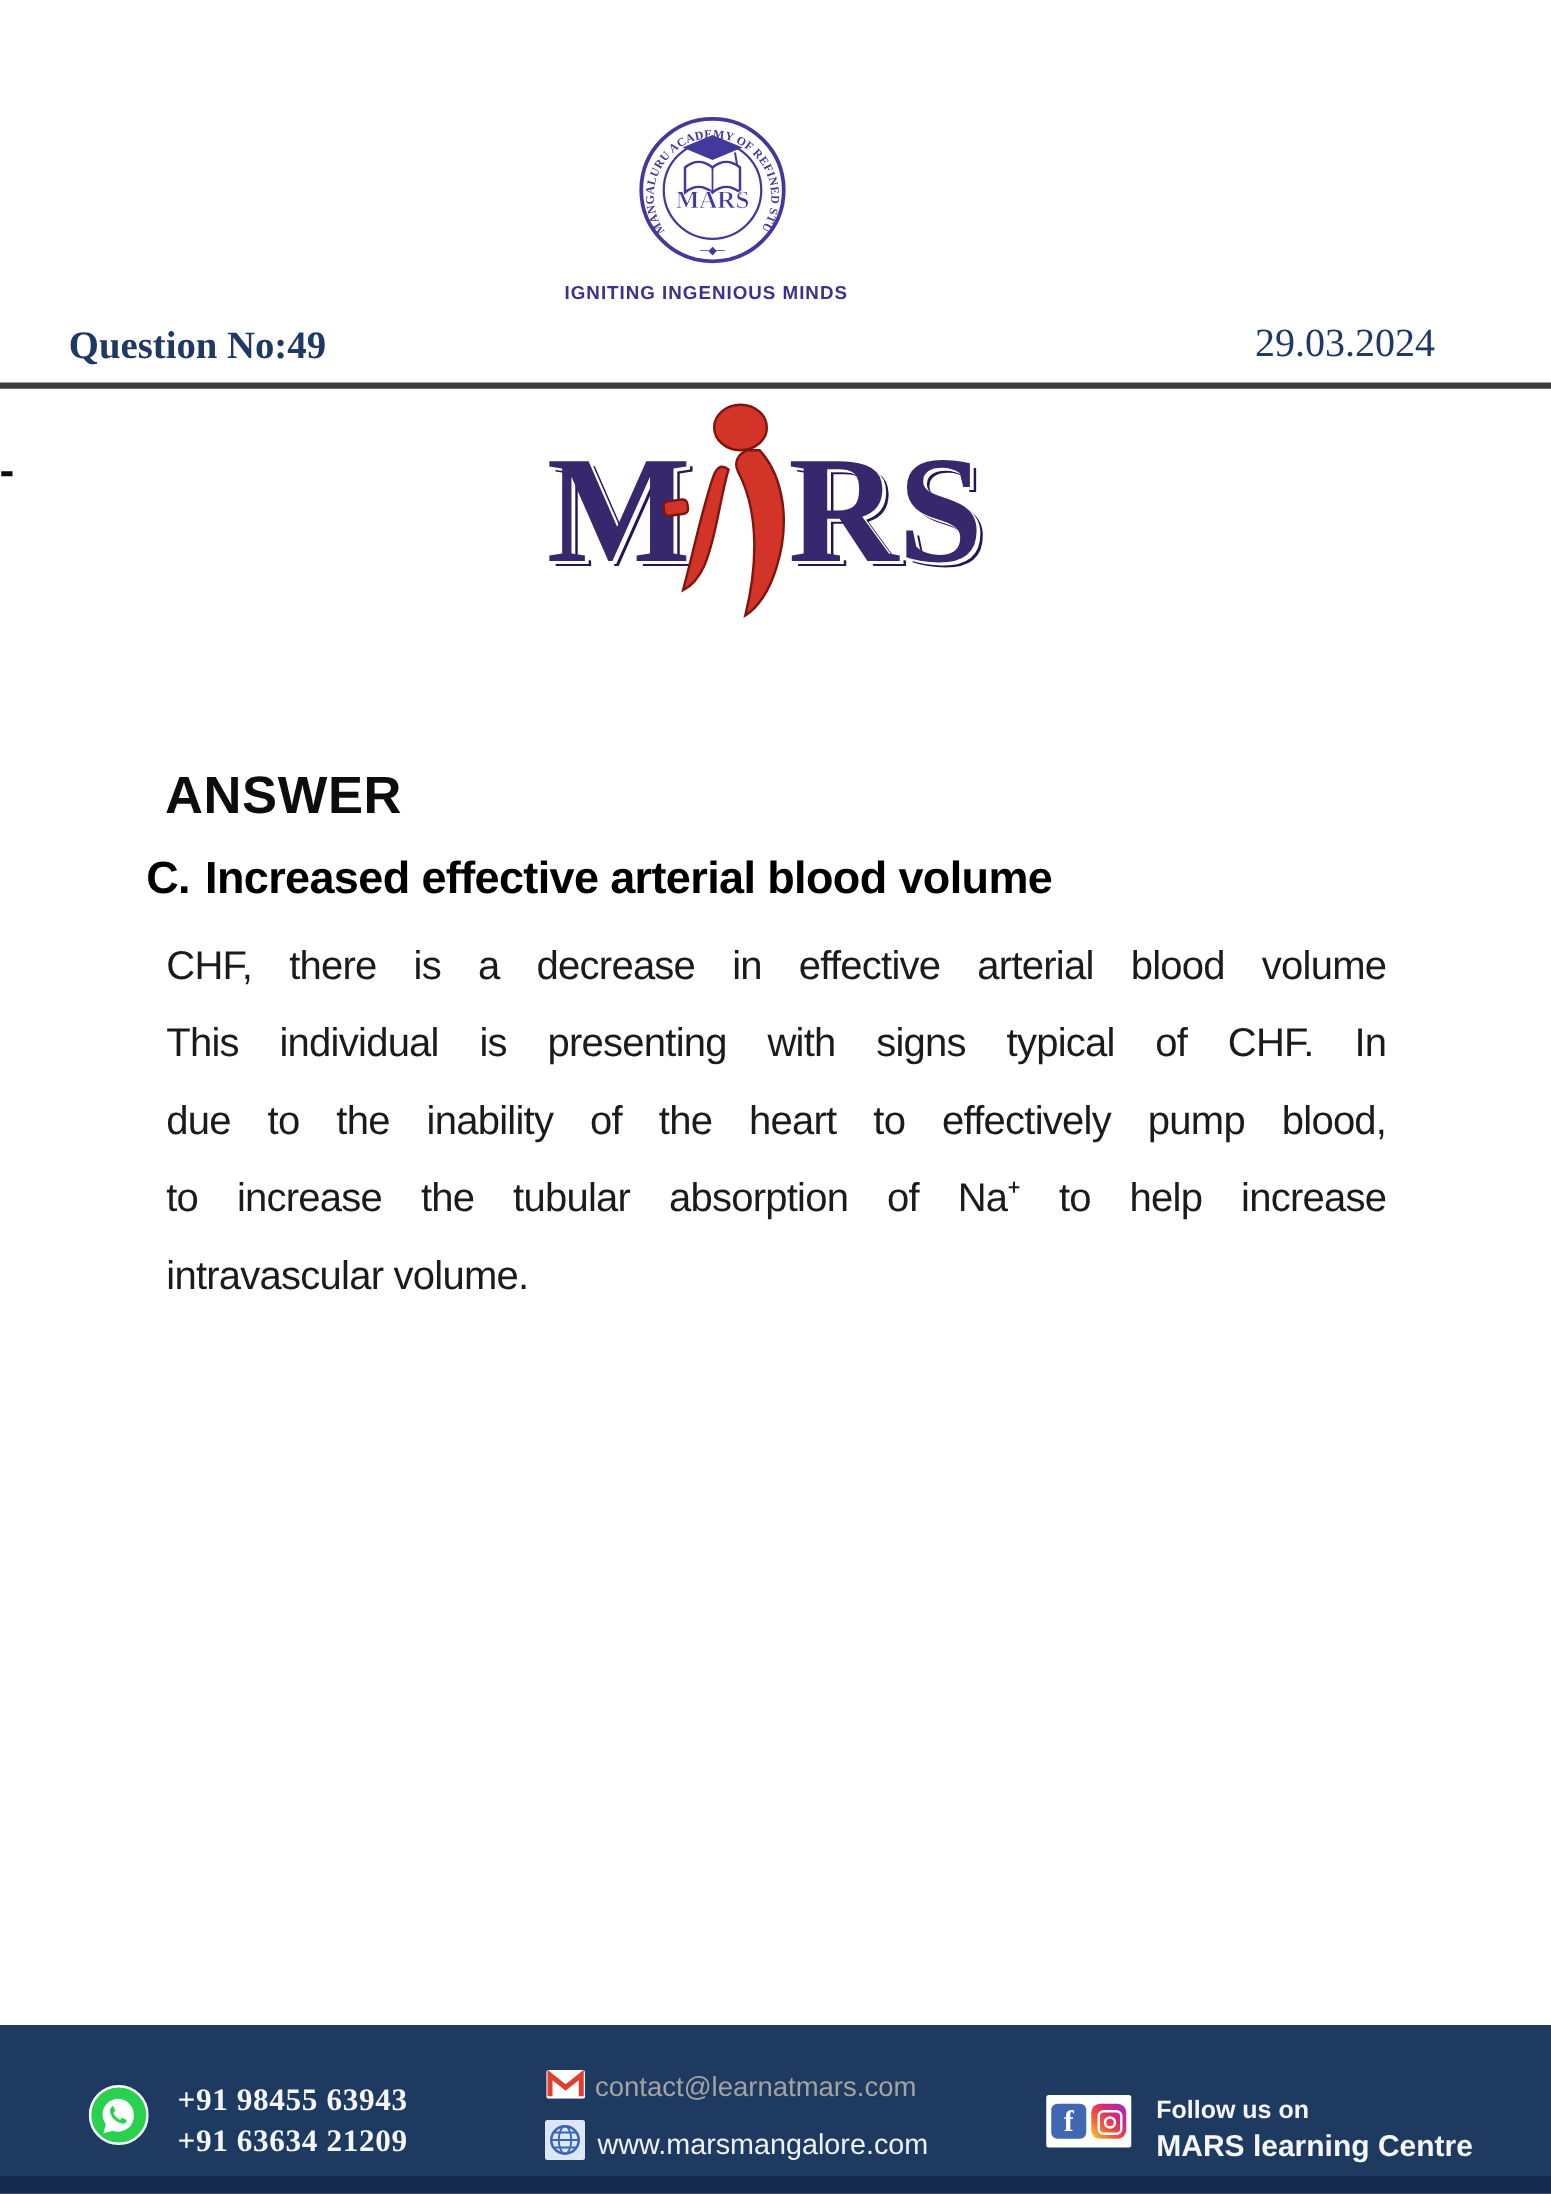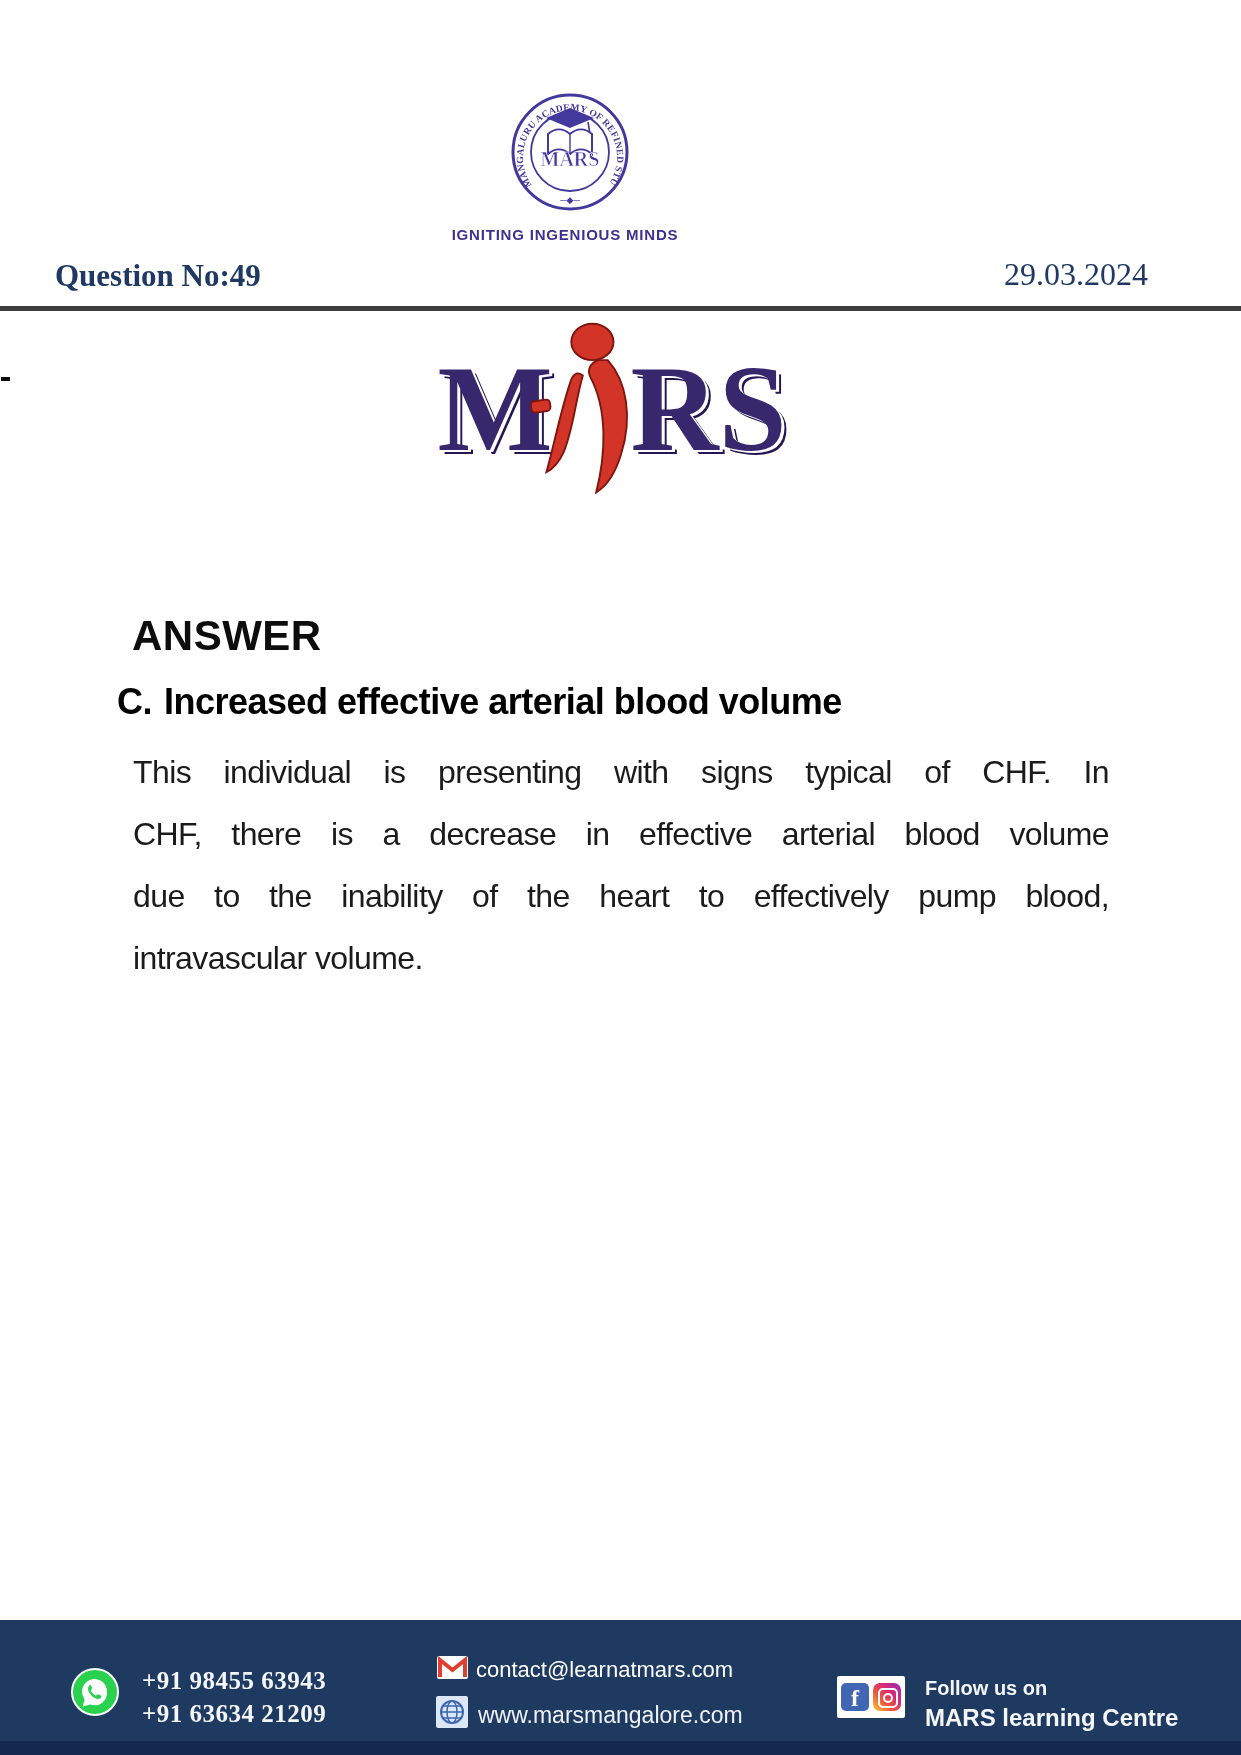--- a/index.html
+++ b/index.html
@@ -120,8 +120,8 @@
     <span class="opt-txt">Increased effective arterial blood volume</span>
   </div>
   <div id="answer-paragraph">
+      <div class="para-line">CHF, there is a decrease in effective arterial blood volume</div>
       <div class="para-line">This individual is presenting with signs typical of CHF. In</div>
-      <div class="para-line">CHF, there is a decrease in effective arterial blood volume</div>
       <div class="para-line">due to the inability of the heart to effectively pump blood,</div>
       <div class="para-line para-last">intravascular volume.</div>
     </div>

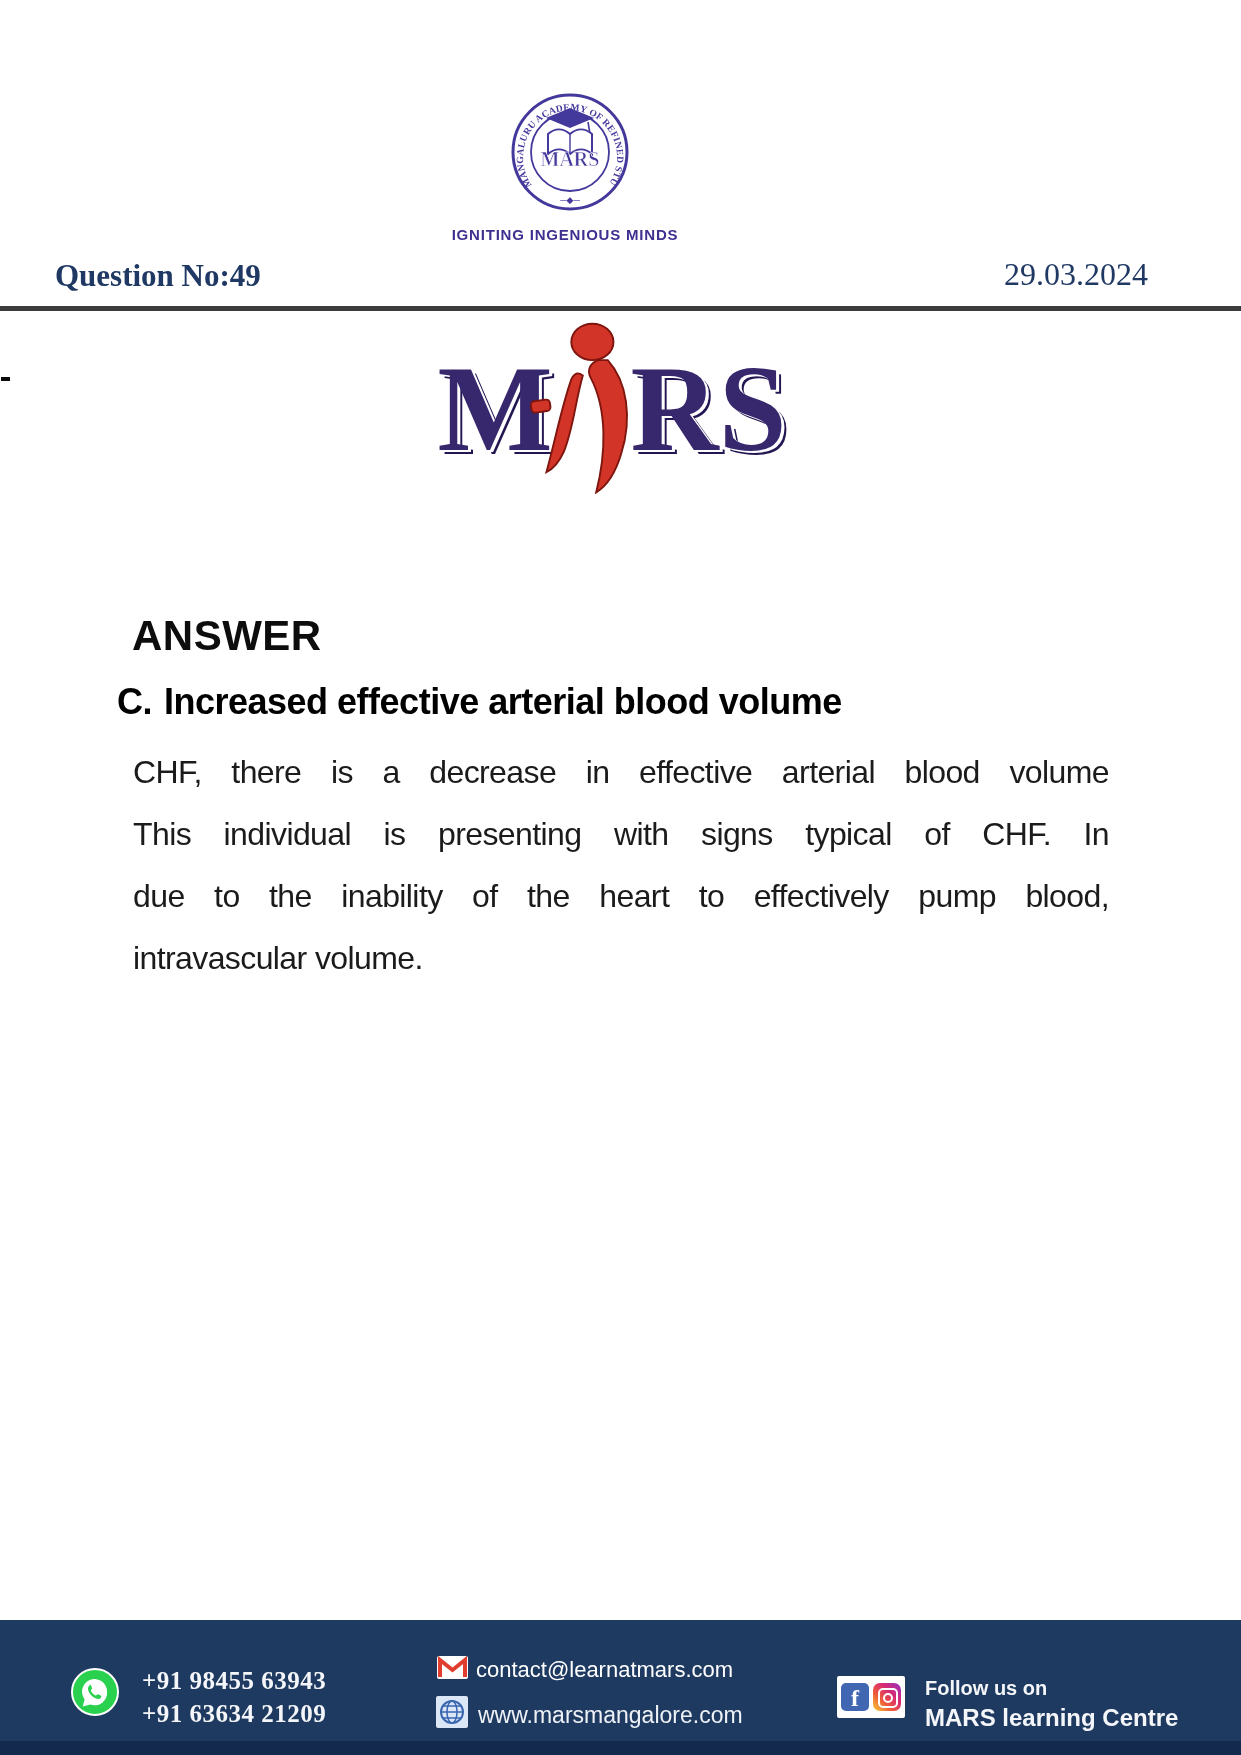--- a/index.html
+++ b/index.html
@@ -123,6 +123,7 @@
       <div class="para-line">CHF, there is a decrease in effective arterial blood volume</div>
       <div class="para-line">This individual is presenting with signs typical of CHF. In</div>
       <div class="para-line">due to the inability of the heart to effectively pump blood,</div>
+      <div class="para-line">to increase the tubular absorption of Na⁺ to help increase</div>
       <div class="para-line para-last">intravascular volume.</div>
     </div>
 

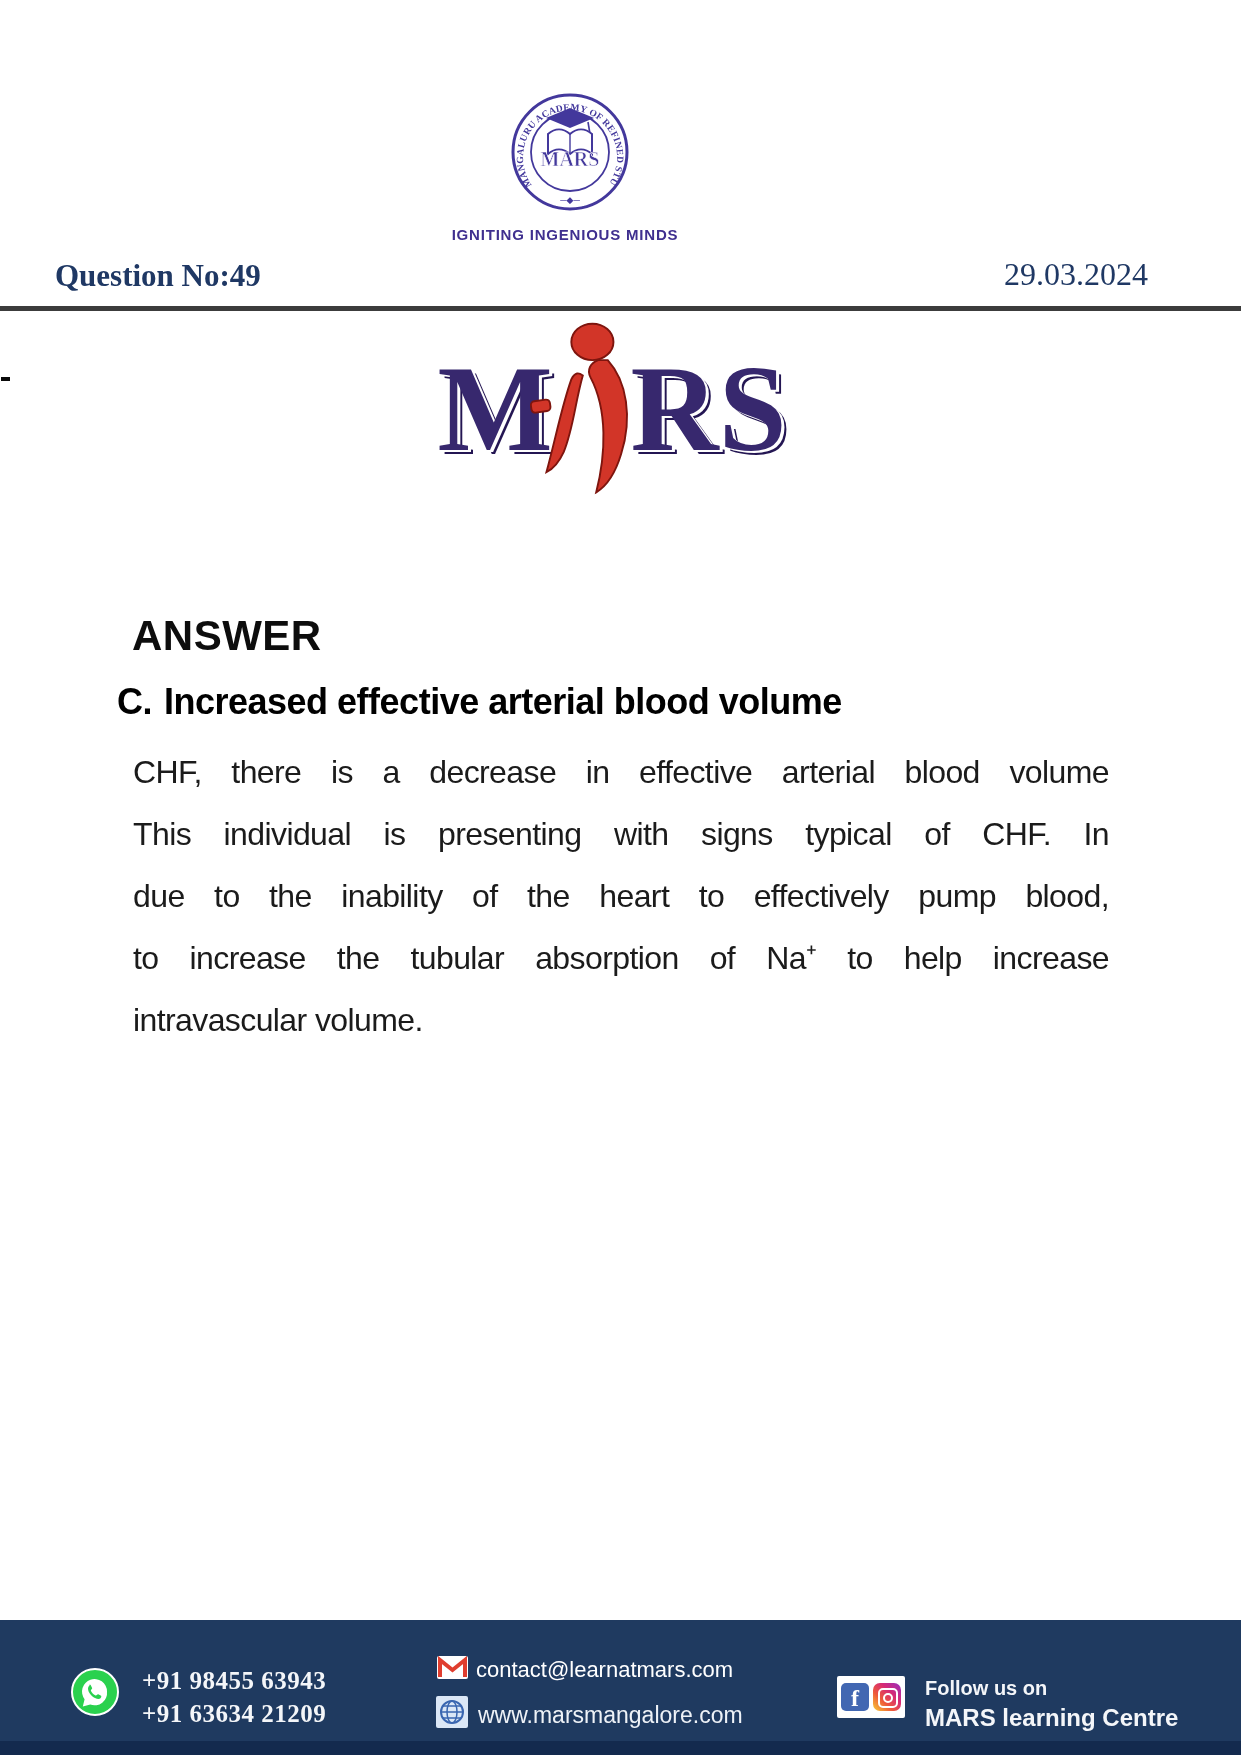--- a/index.html
+++ b/index.html
@@ -47,7 +47,7 @@
   #phones{position:absolute;left:142px;top:44px;font-family:"Liberation Serif",serif;
       font-weight:700;font-size:25px;color:#f4f6f9;line-height:33px;letter-spacing:.5px;}
   #gmail-icon{position:absolute;left:437px;top:36px;width:31px;height:23px;}
-  #email-text{position:absolute;left:476px;top:37px;font-size:22px;color:#ffffff;}
+  #email-text{position:absolute;left:476px;top:37px;font-size:22px;color:#a3a3a3;}
   #globe-icon{position:absolute;left:436px;top:76px;width:32px;height:32px;}
   #website-text{position:absolute;left:478px;top:82px;font-size:23px;color:#eef2f7;}
   #social-box{position:absolute;left:837px;top:56px;width:68px;height:42px;background:#ffffff;

